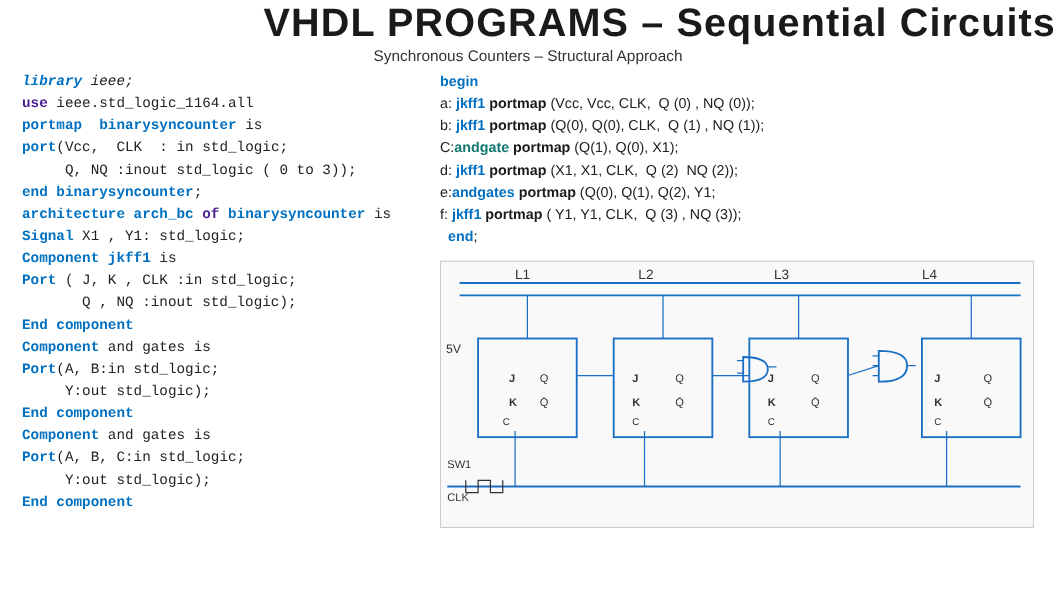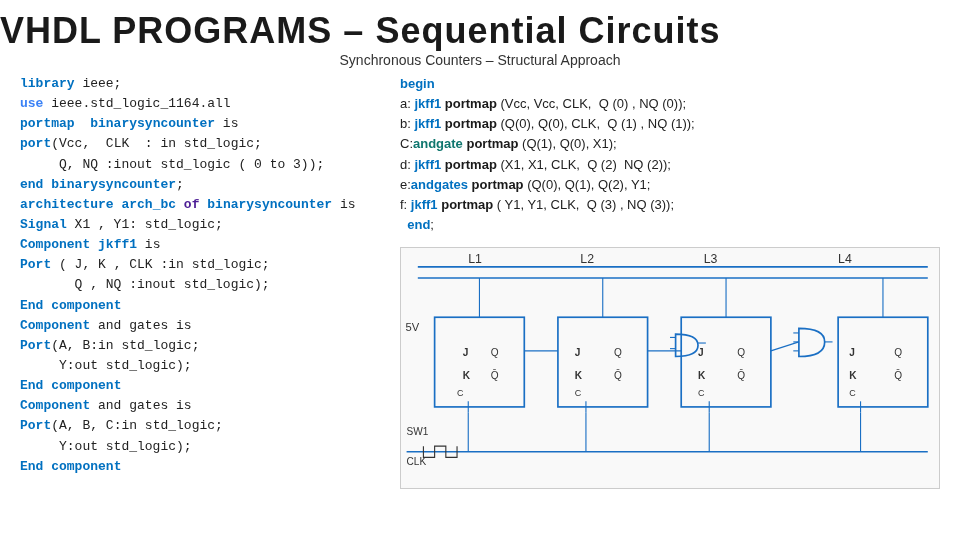--- a/index.html
+++ b/index.html
@@ -13,11 +13,10 @@
     }
 
     .page-title {
-      text-align: left;
+      text-align: right;
       font-size: 36px;
       font-weight: bold;
       color: #1a1a1a;
-      padding-top: 10px;
       letter-spacing: 1px;
     }
 

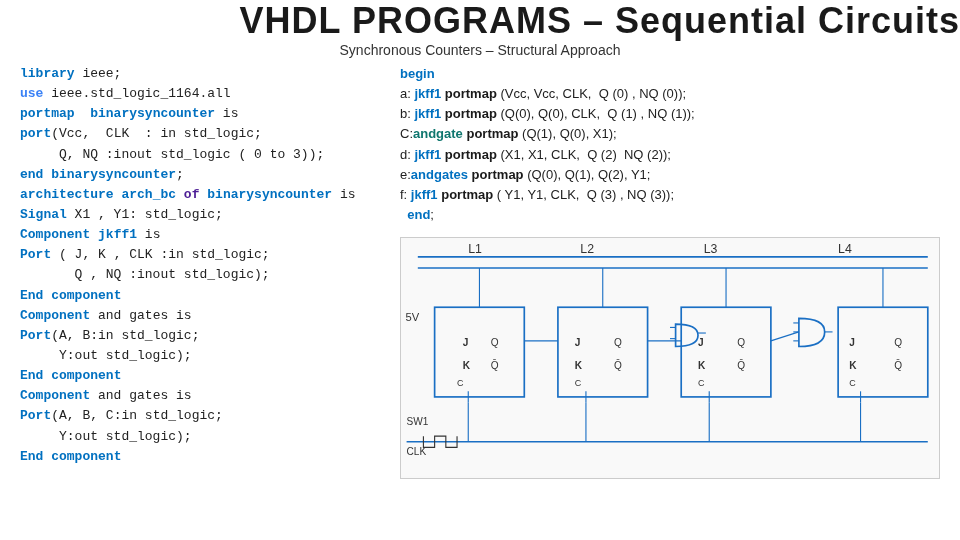--- a/index.html
+++ b/index.html
@@ -79,7 +79,7 @@
 
 <div class="content-area">
   <div class="left-code" id="left-code">
-      <div style="white-space: pre;"><span style="color:#0070c0;font-weight:bold">library</span> ieee;</div>
+      <div style="white-space: pre; font-style: italic;"><span style="color:#0070c0;font-weight:bold">library</span> ieee;</div>
       <div style="white-space: pre;"><span style="color:#3b82f6;font-weight:bold">use</span> ieee.std_logic_1164.all</div>
       <div style="white-space: pre;"><span style="color:#0070c0;font-weight:bold">portmap</span>  <span style="font-weight:bold;color:#0070c0">binarysyncounter</span> is</div>
       <div style="white-space: pre;"><span style="color:#0070c0;font-weight:bold">port</span>(Vcc,  CLK  : in std_logic;</div>

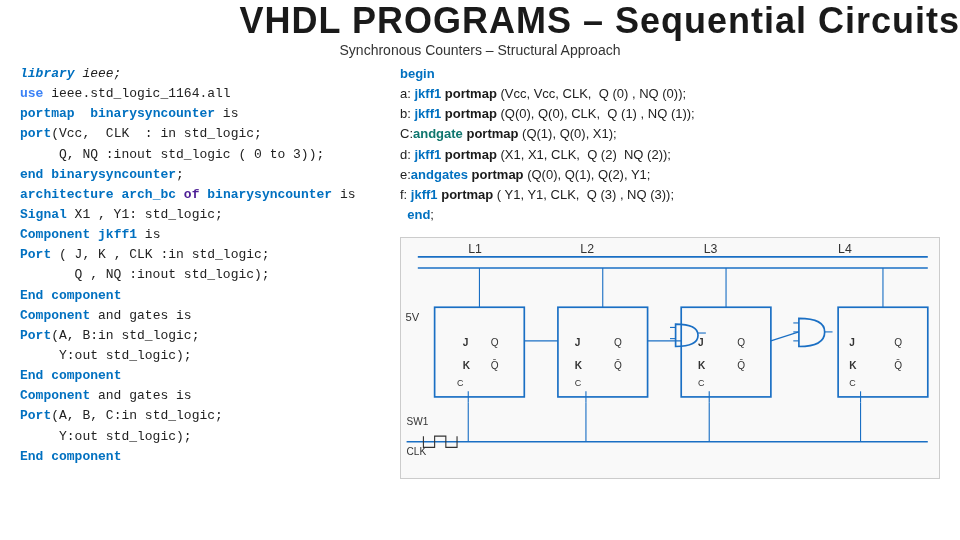--- a/index.html
+++ b/index.html
@@ -80,7 +80,7 @@
 <div class="content-area">
   <div class="left-code" id="left-code">
       <div style="white-space: pre; font-style: italic;"><span style="color:#0070c0;font-weight:bold">library</span> ieee;</div>
-      <div style="white-space: pre;"><span style="color:#3b82f6;font-weight:bold">use</span> ieee.std_logic_1164.all</div>
+      <div style="white-space: pre;"><span style="color:#4c1d95;font-weight:bold">use</span> ieee.std_logic_1164.all</div>
       <div style="white-space: pre;"><span style="color:#0070c0;font-weight:bold">portmap</span>  <span style="font-weight:bold;color:#0070c0">binarysyncounter</span> is</div>
       <div style="white-space: pre;"><span style="color:#0070c0;font-weight:bold">port</span>(Vcc,  CLK  : in std_logic;</div>
       <div style="white-space: pre; padding-left: 0px;">     Q, NQ :inout std_logic ( 0 to 3));</div>

